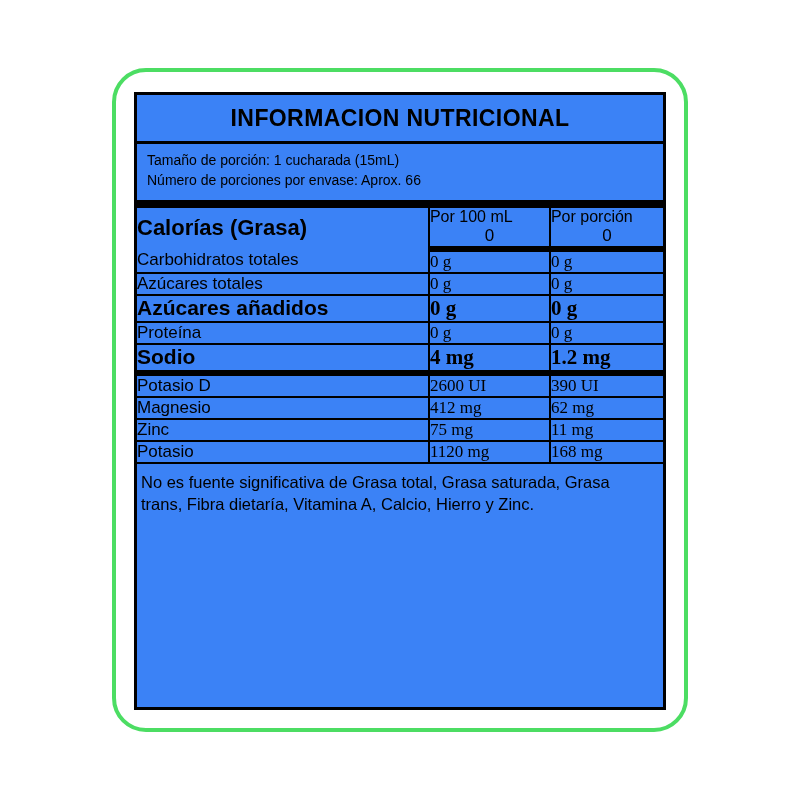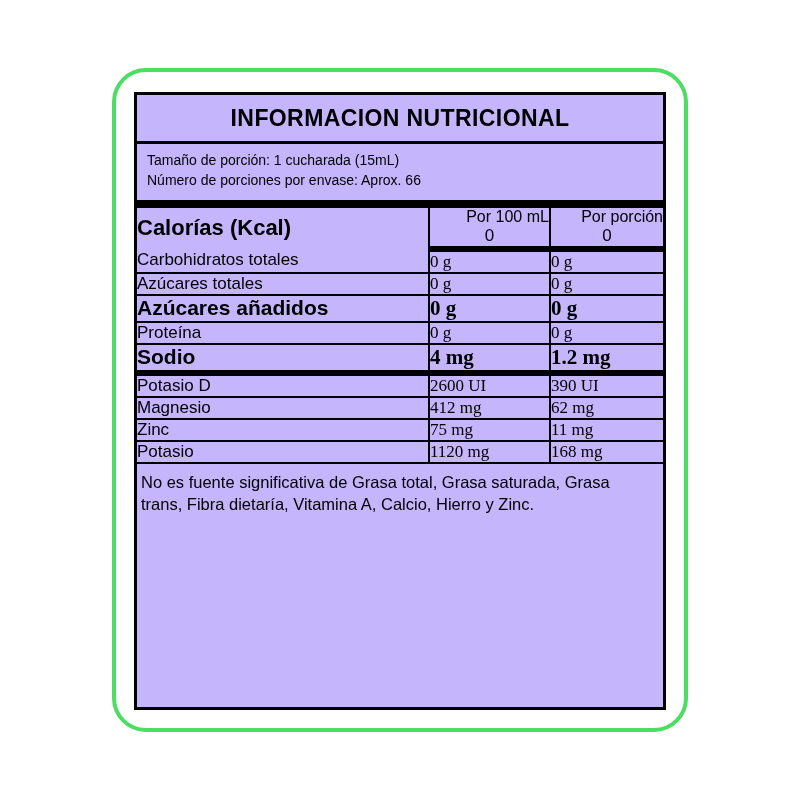--- a/index.html
+++ b/index.html
@@ -44,7 +44,7 @@
     height: 618px;
     border: 3px solid #000000;
     box-sizing: border-box;
-    background: #c4b5fd;
+    background: #3b82f6;
     display: flex;
     flex-direction: column;
   }

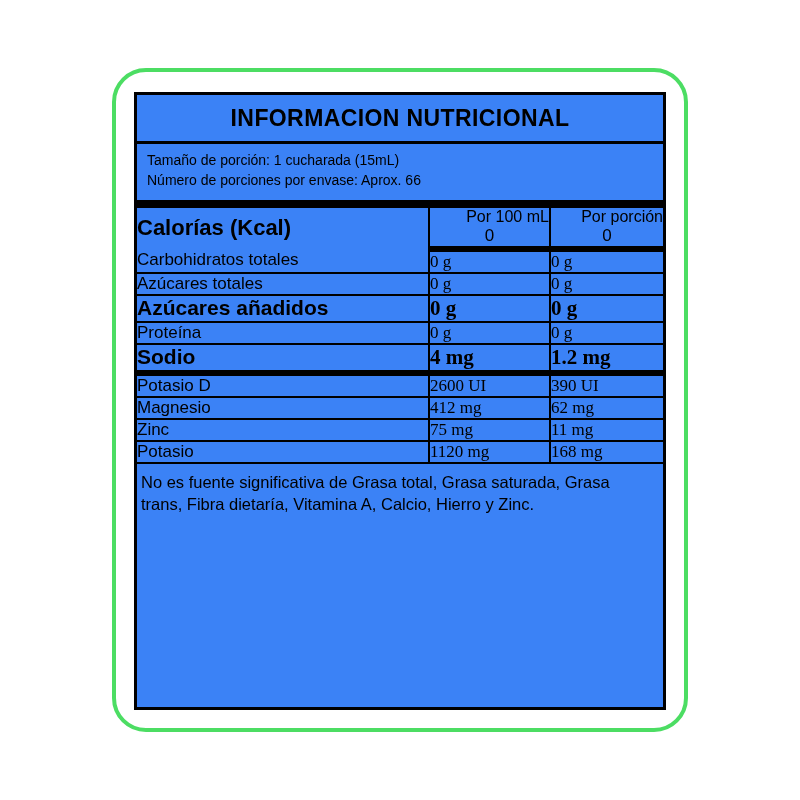--- a/index.html
+++ b/index.html
@@ -156,7 +156,7 @@
       <tbody>
 
         <tr class="row-none">
-          <td class="cell-name cal-label" rowspan="2">Calorías (Kcal)</td>
+          <td class="cell-name cal-label" rowspan="2">Calorías (Grasa)</td>
           <td class="hdr-cell vsep-left">Por 100 mL</td>
           <td class="hdr-cell vsep-left">Por porción</td>
         </tr>

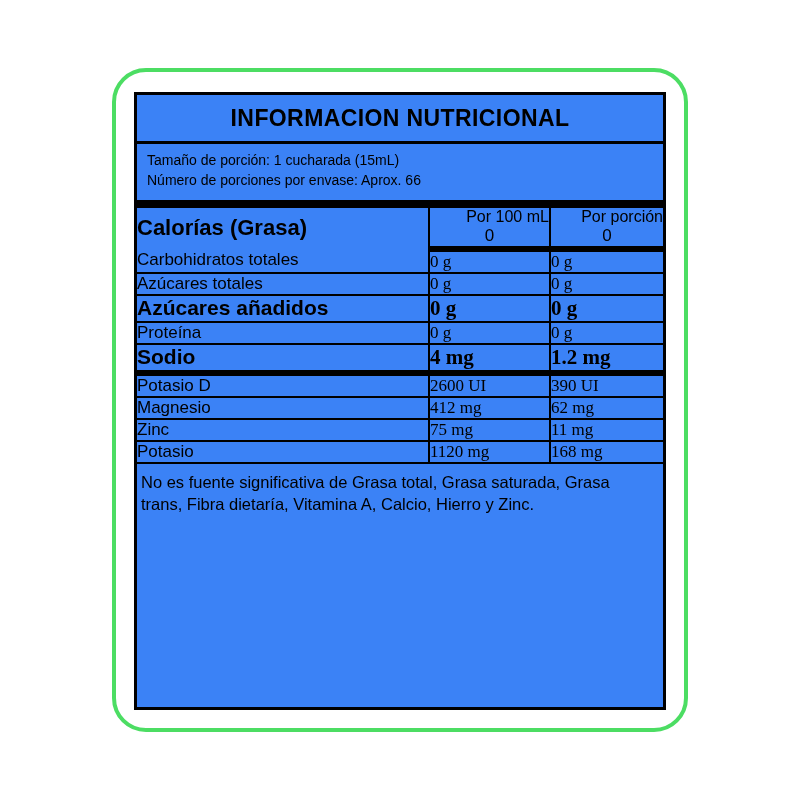--- a/index.html
+++ b/index.html
@@ -109,7 +109,7 @@
   }
 
   .hdr-cell {
-    text-align: right;
+    text-align: left;
     font-size: 16px;
     padding: 5px 2px 5px 2px;
     border-bottom: 2px solid #000000;

